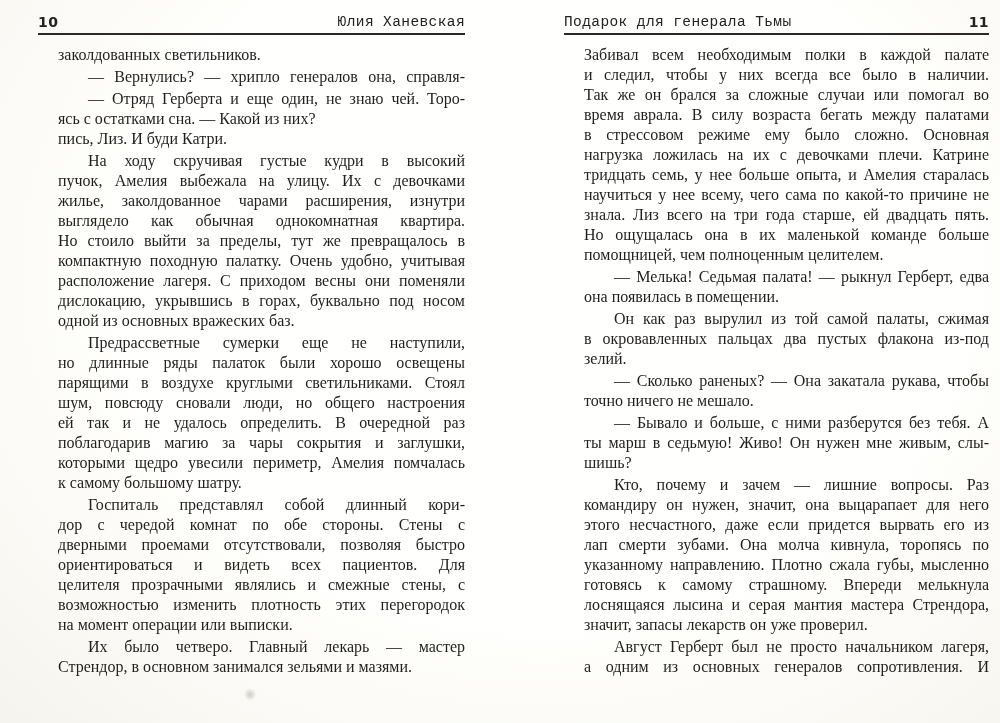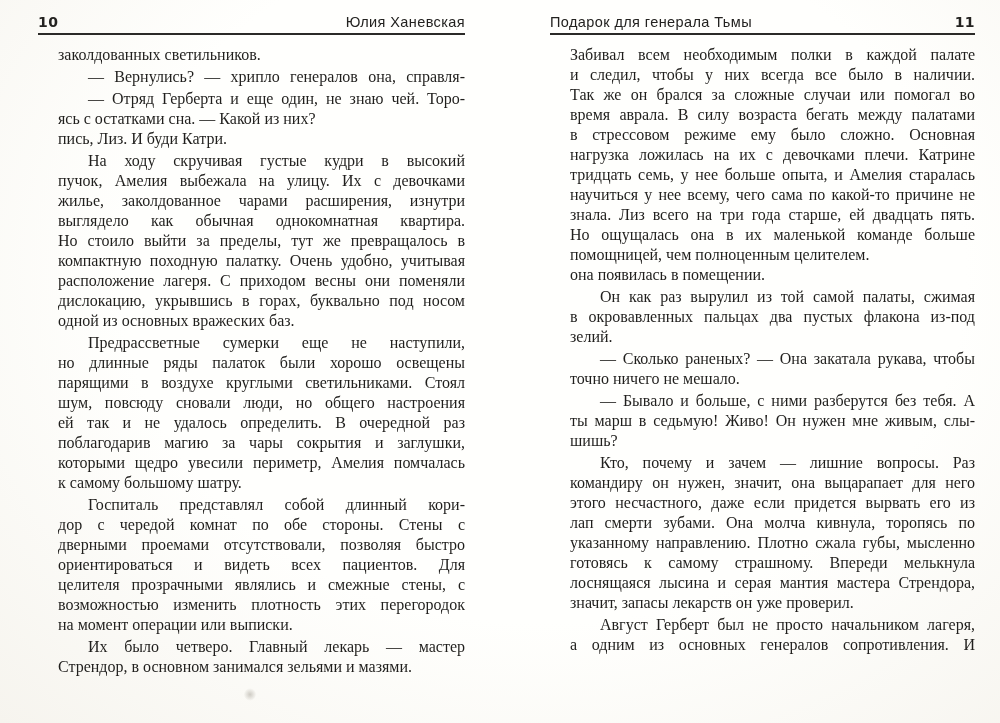--- a/index.html
+++ b/index.html
@@ -37,7 +37,7 @@
     font-size: 14px;
   }
   .running {
-    font-family: Liberation Sans, sans-serif;
+    font-family: Liberation Mono, monospace;
     font-size: 14.5px;
   }
 

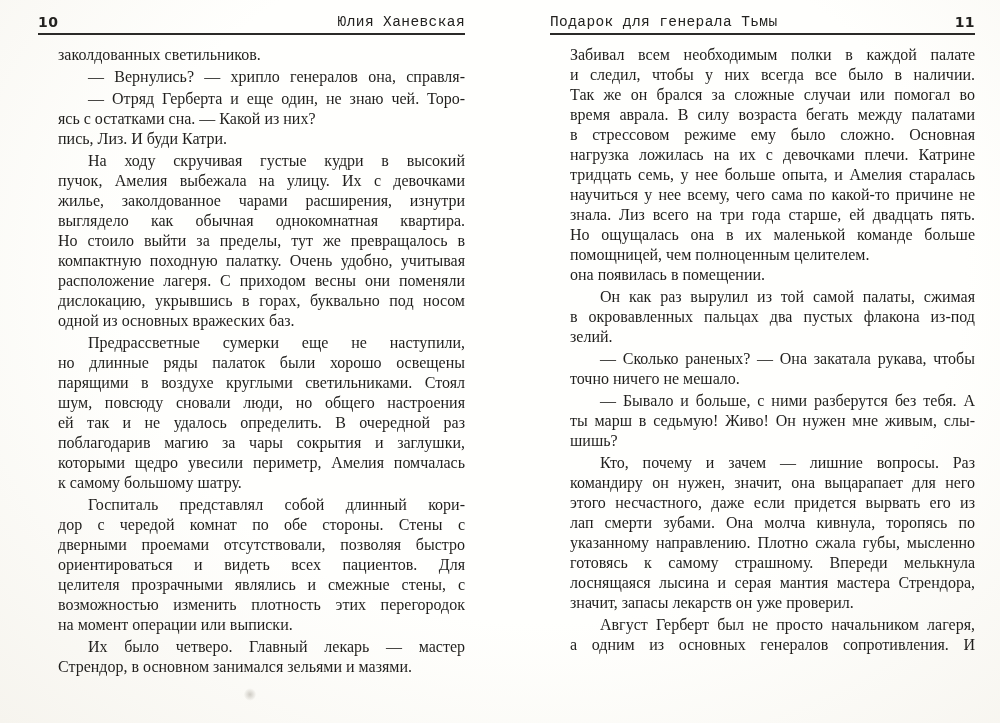--- a/index.html
+++ b/index.html
@@ -18,7 +18,7 @@
   }
   .page { position: absolute; top: 0; }
   .page.left  { left: 38px;  width: 427px; }
-  .page.right { left: 550px; width: 425px; }
+  .page.right { left: 564px; width: 425px; }
 
   .page-header {
     display: flex;

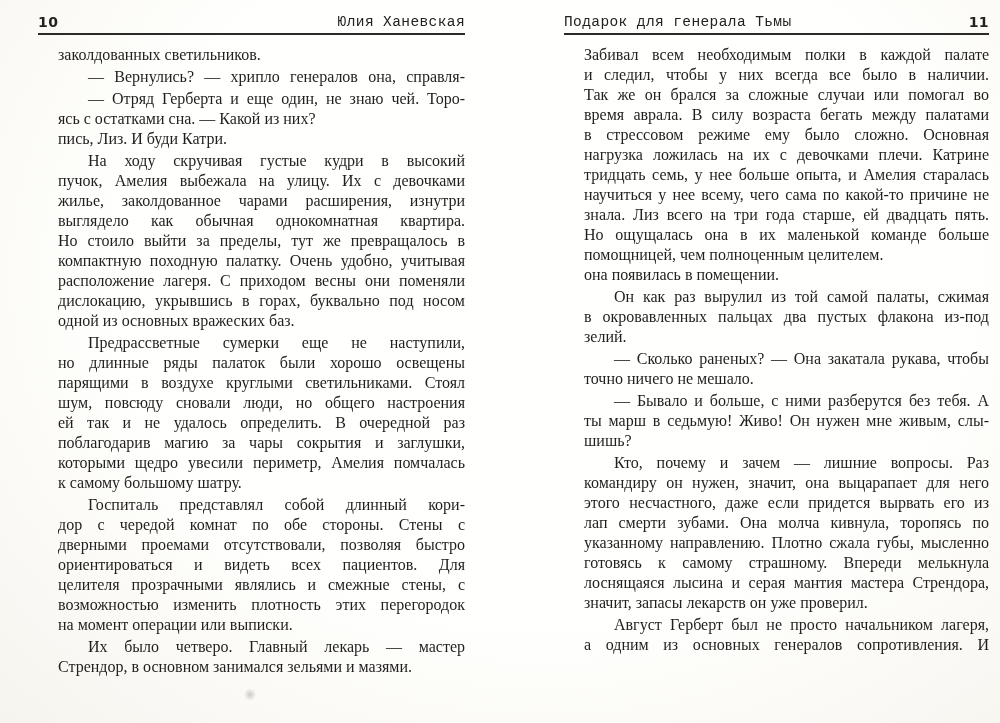--- a/index.html
+++ b/index.html
@@ -129,6 +129,7 @@
         <div class="line">знала. Лиз всего на три года старше, ей двадцать пять.</div>
         <div class="line">Но ощущалась она в их маленькой команде больше</div>
         <div class="line last">помощницей, чем полноценным целителем.</div>
+        <div class="line indent para-start">— Мелька! Седьмая палата! — рыкнул Герберт, едва</div>
         <div class="line last">она появилась в помещении.</div>
         <div class="line indent para-start">Он как раз вырулил из той самой палаты, сжимая</div>
         <div class="line">в окровавленных пальцах два пустых флакона из-под</div>

